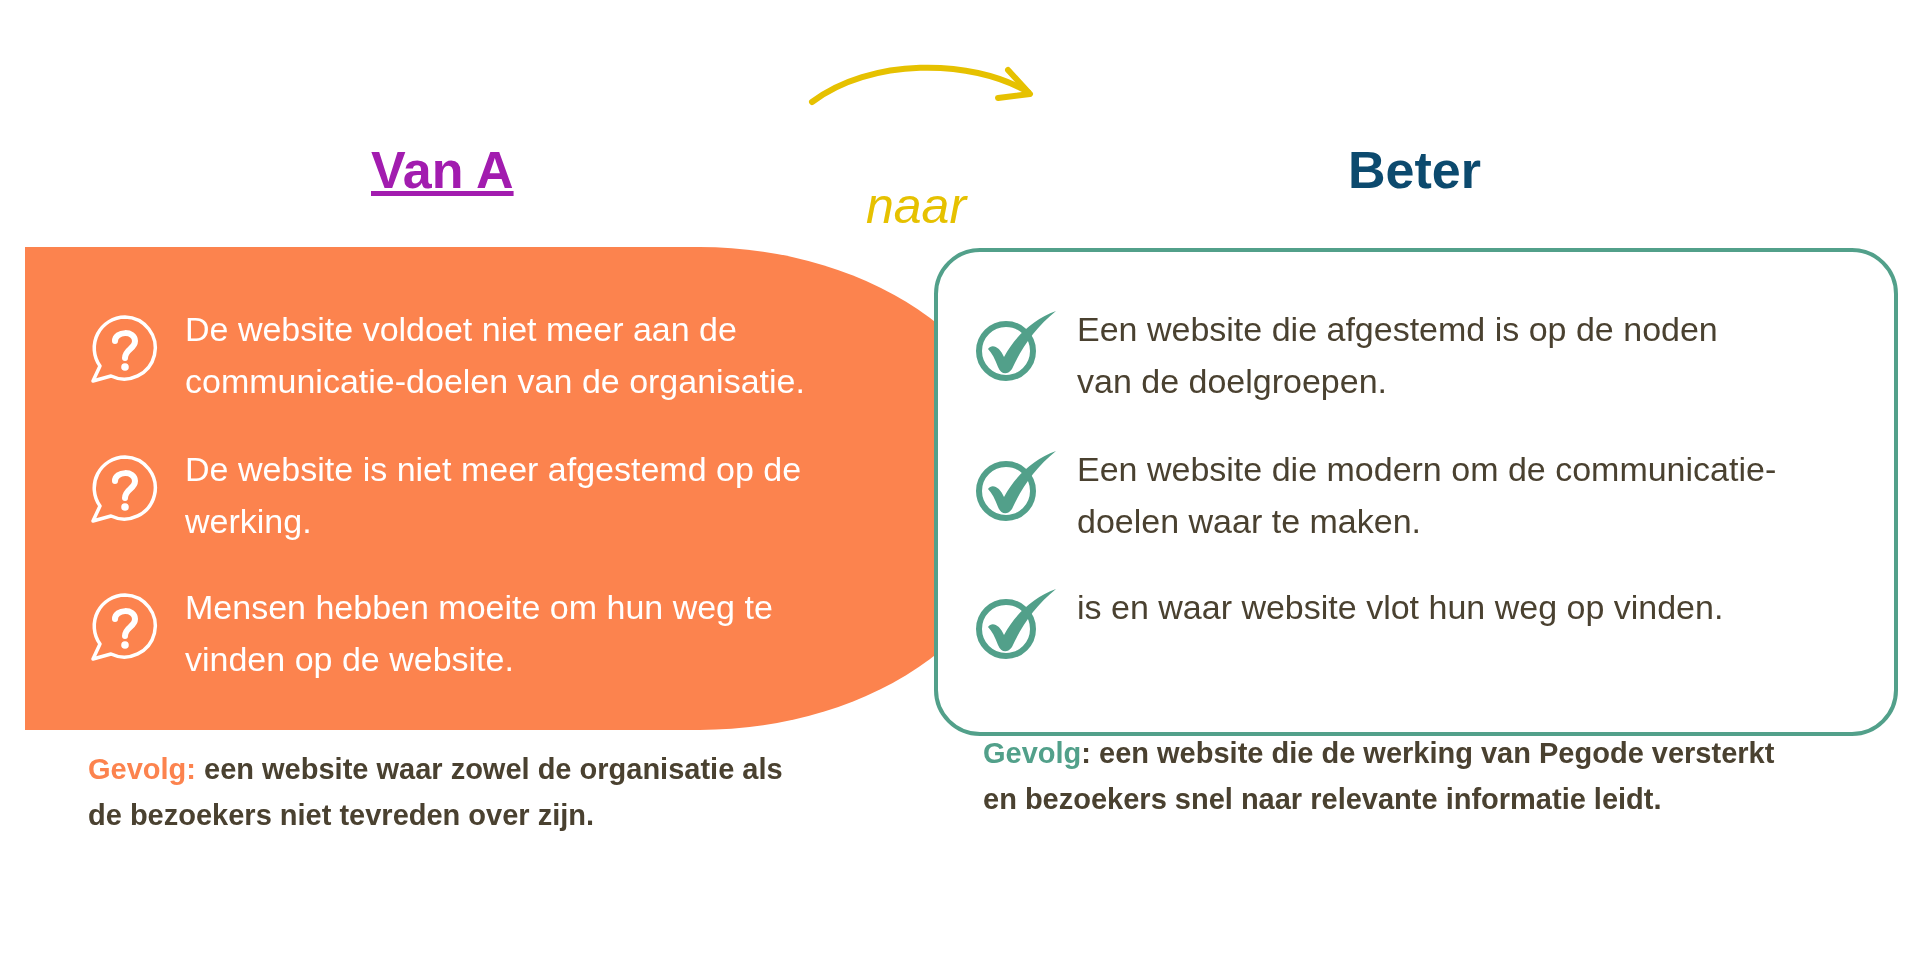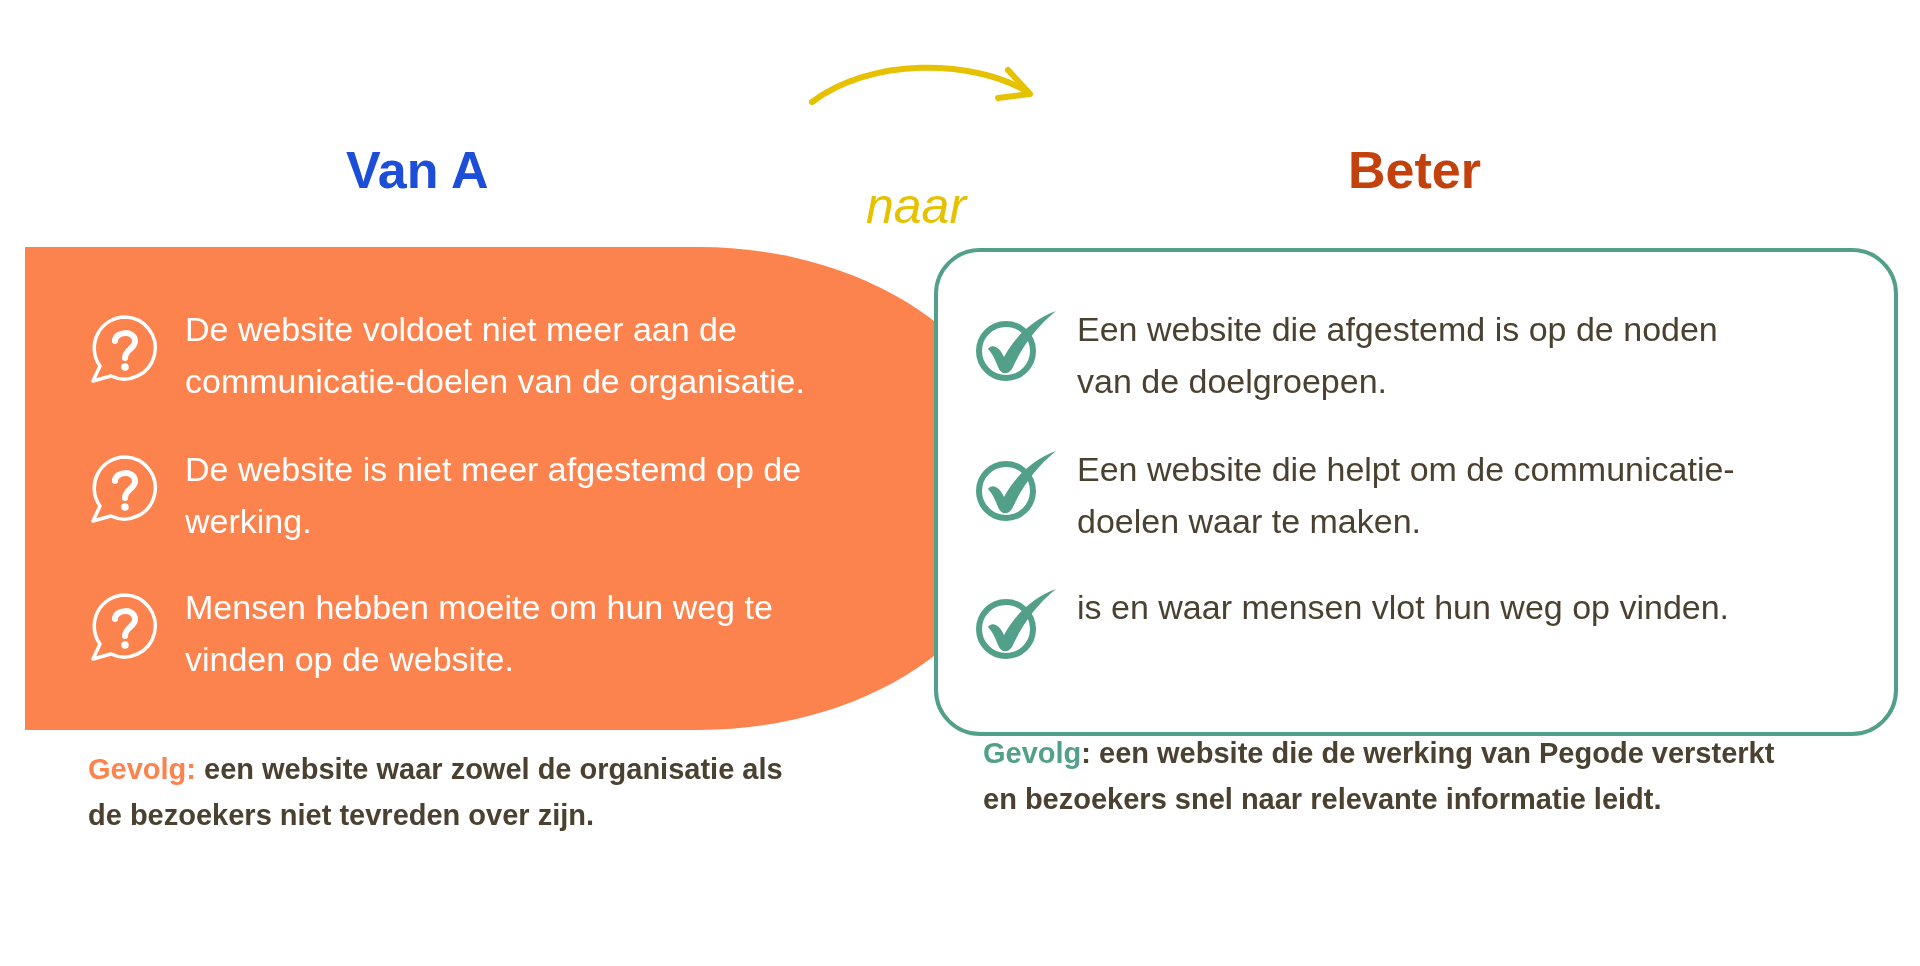--- a/index.html
+++ b/index.html
@@ -12,7 +12,7 @@
   .title {
     font-weight: bold; font-size: 52px; line-height: 60px; white-space: nowrap;
   }
-  #title-left { left: 346px; top: 140px; color: #1d4ed8; }
+  #title-left { left: 371px; top: 140px; color: #a21caf; text-decoration: underline; }
   #title-right { left: 1348px; top: 140px; color: #c2410c; }
   #naar {
     left: 866px; top: 178px; font-size: 50px; line-height: 56px;

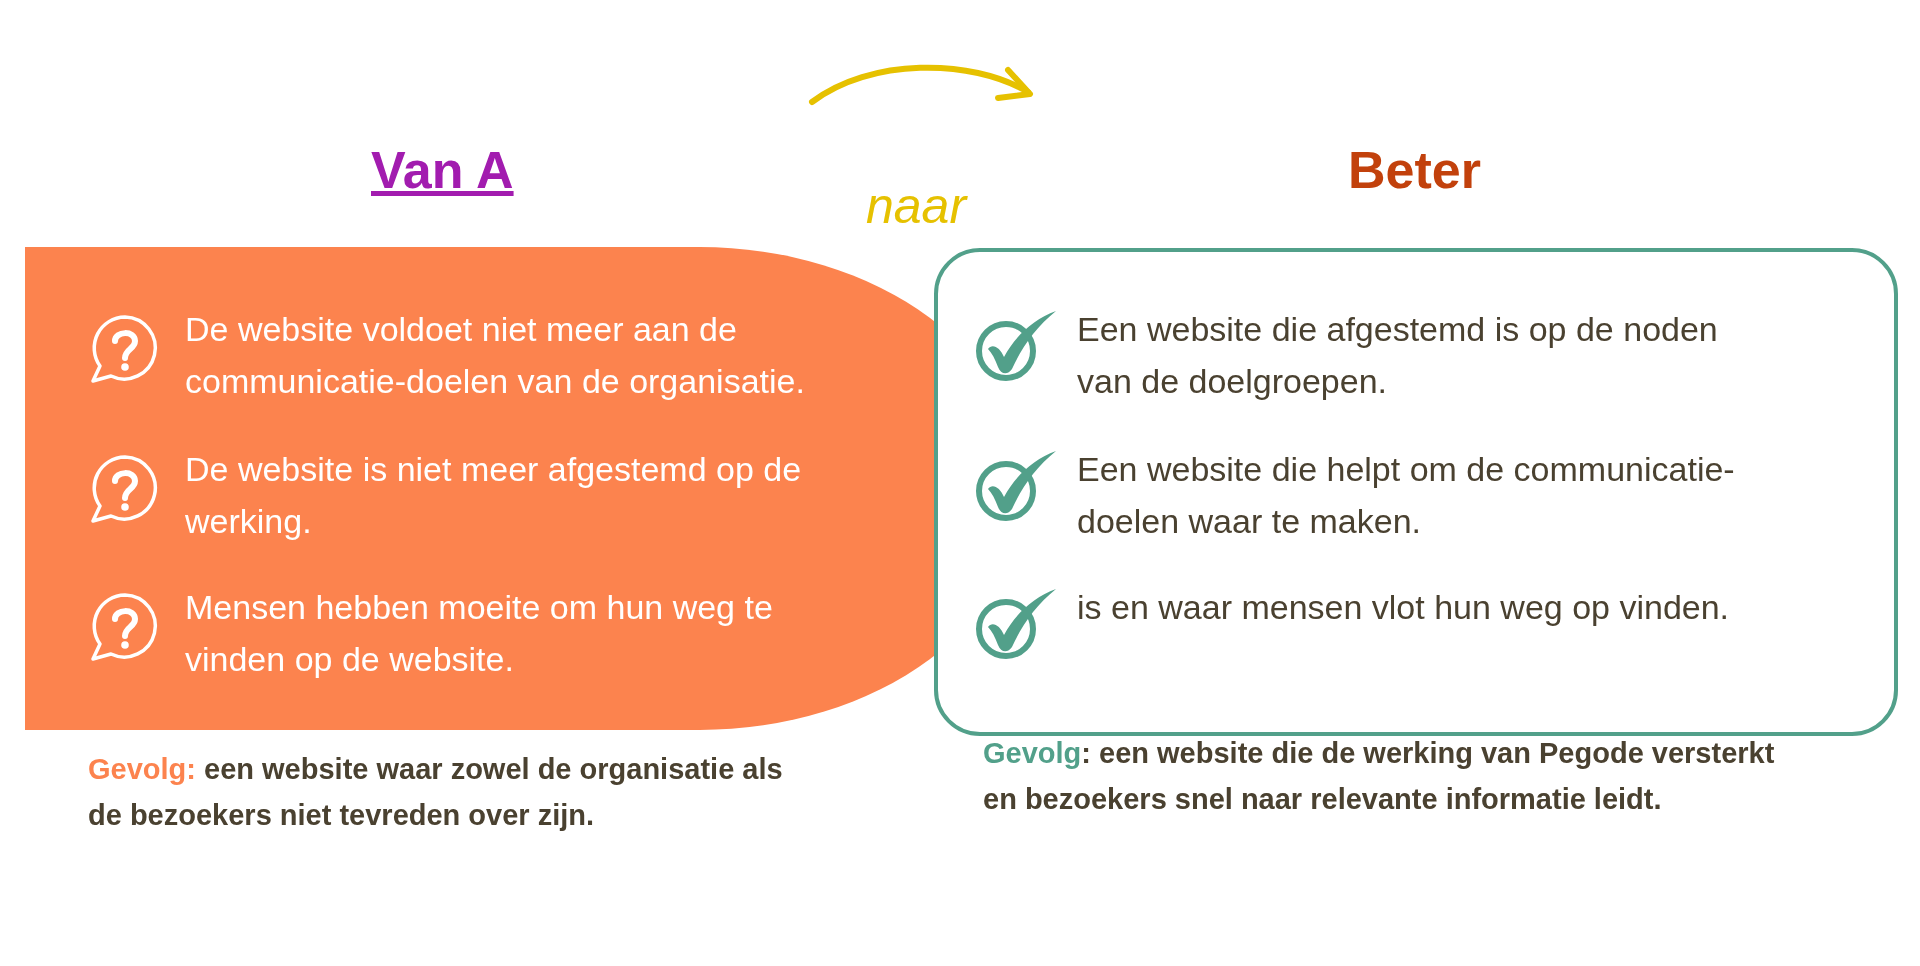--- a/index.html
+++ b/index.html
@@ -13,7 +13,7 @@
     font-weight: bold; font-size: 52px; line-height: 60px; white-space: nowrap;
   }
   #title-left { left: 371px; top: 140px; color: #a21caf; text-decoration: underline; }
-  #title-right { left: 1348px; top: 140px; color: #c2410c; }
+  #title-right { left: 1348px; top: 140px; color: #0c4a6e; }
   #naar {
     left: 866px; top: 178px; font-size: 50px; line-height: 56px;
     font-weight: normal; font-style: italic; color: #E6C100;

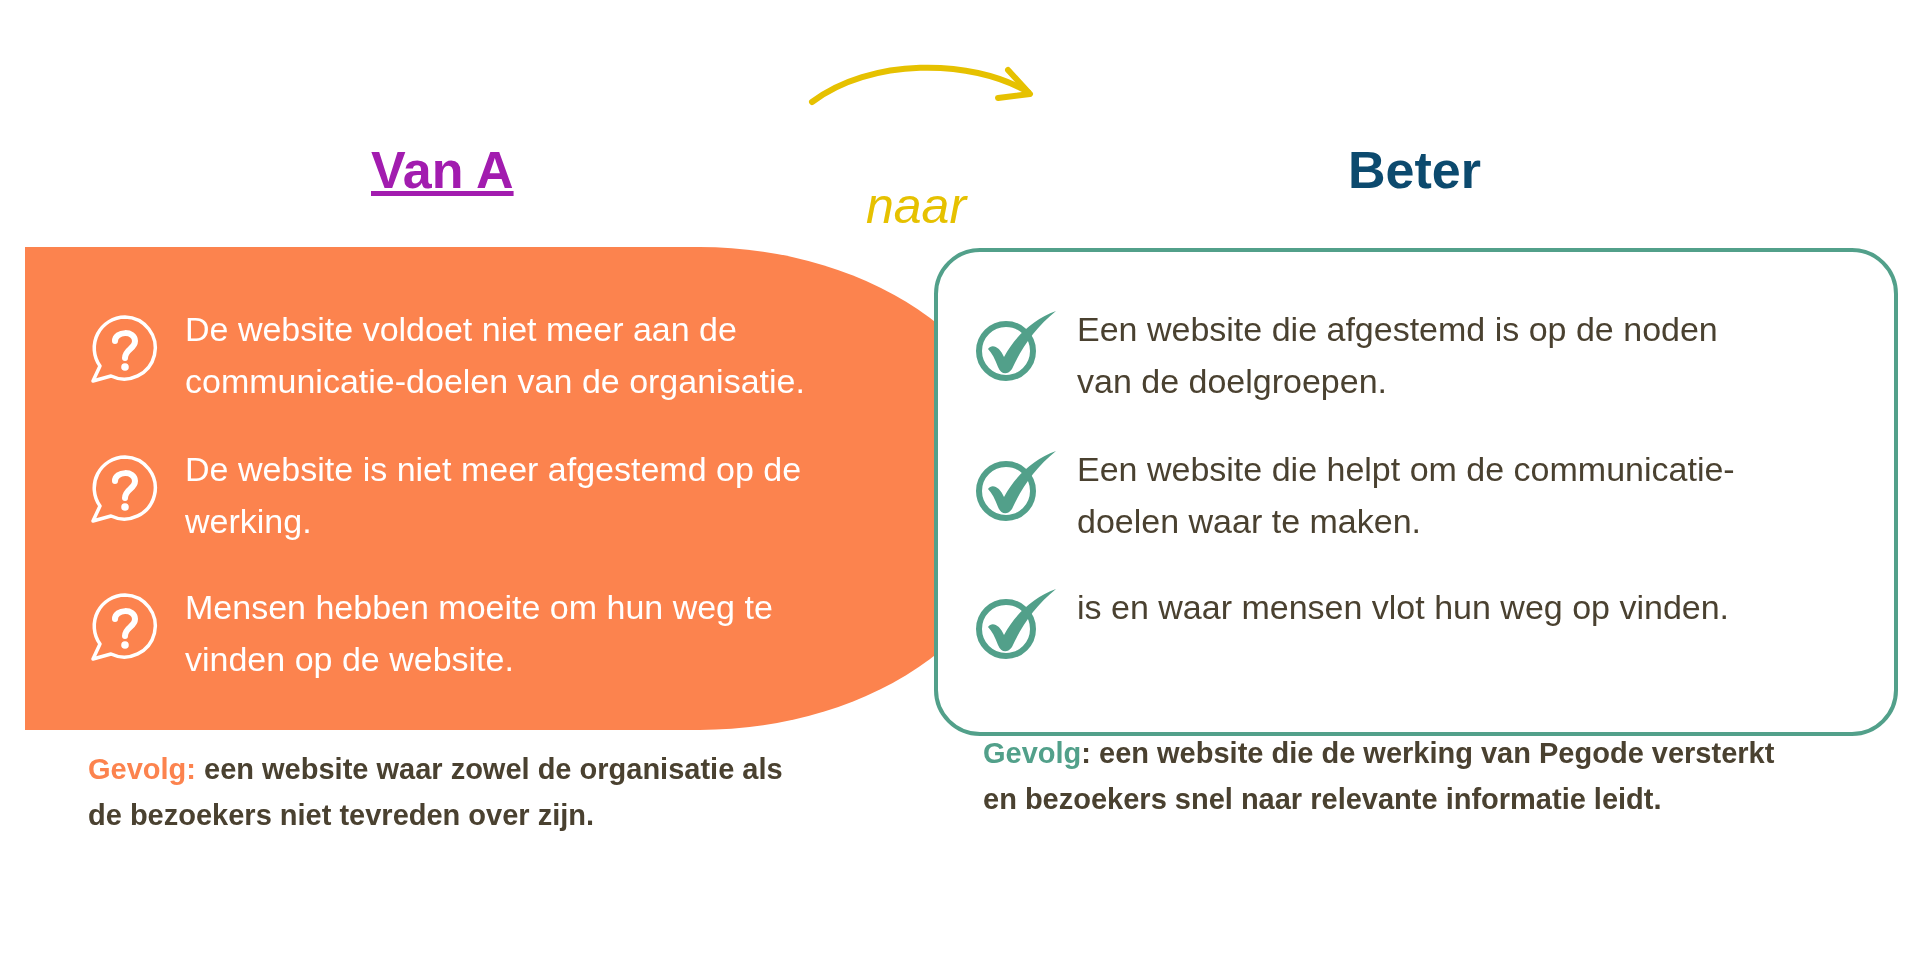--- a/index.html
+++ b/index.html
@@ -114,7 +114,7 @@
     <path d="M14 40 C 18 34, 26 38, 30 48 C 42 26, 60 10, 82 2 C 62 18, 48 38, 38 60 C 34 66, 27 66, 24 58 C 21 50, 18 44, 14 40 Z" fill="#52A08A"></path>
   </svg>
   <div class="text">
-    <div>Een website die helpt om de communicatie-</div>
+    <div>Een website die modern om de communicatie-</div>
     <div>doelen waar te maken.</div>
   </div>
 </div>

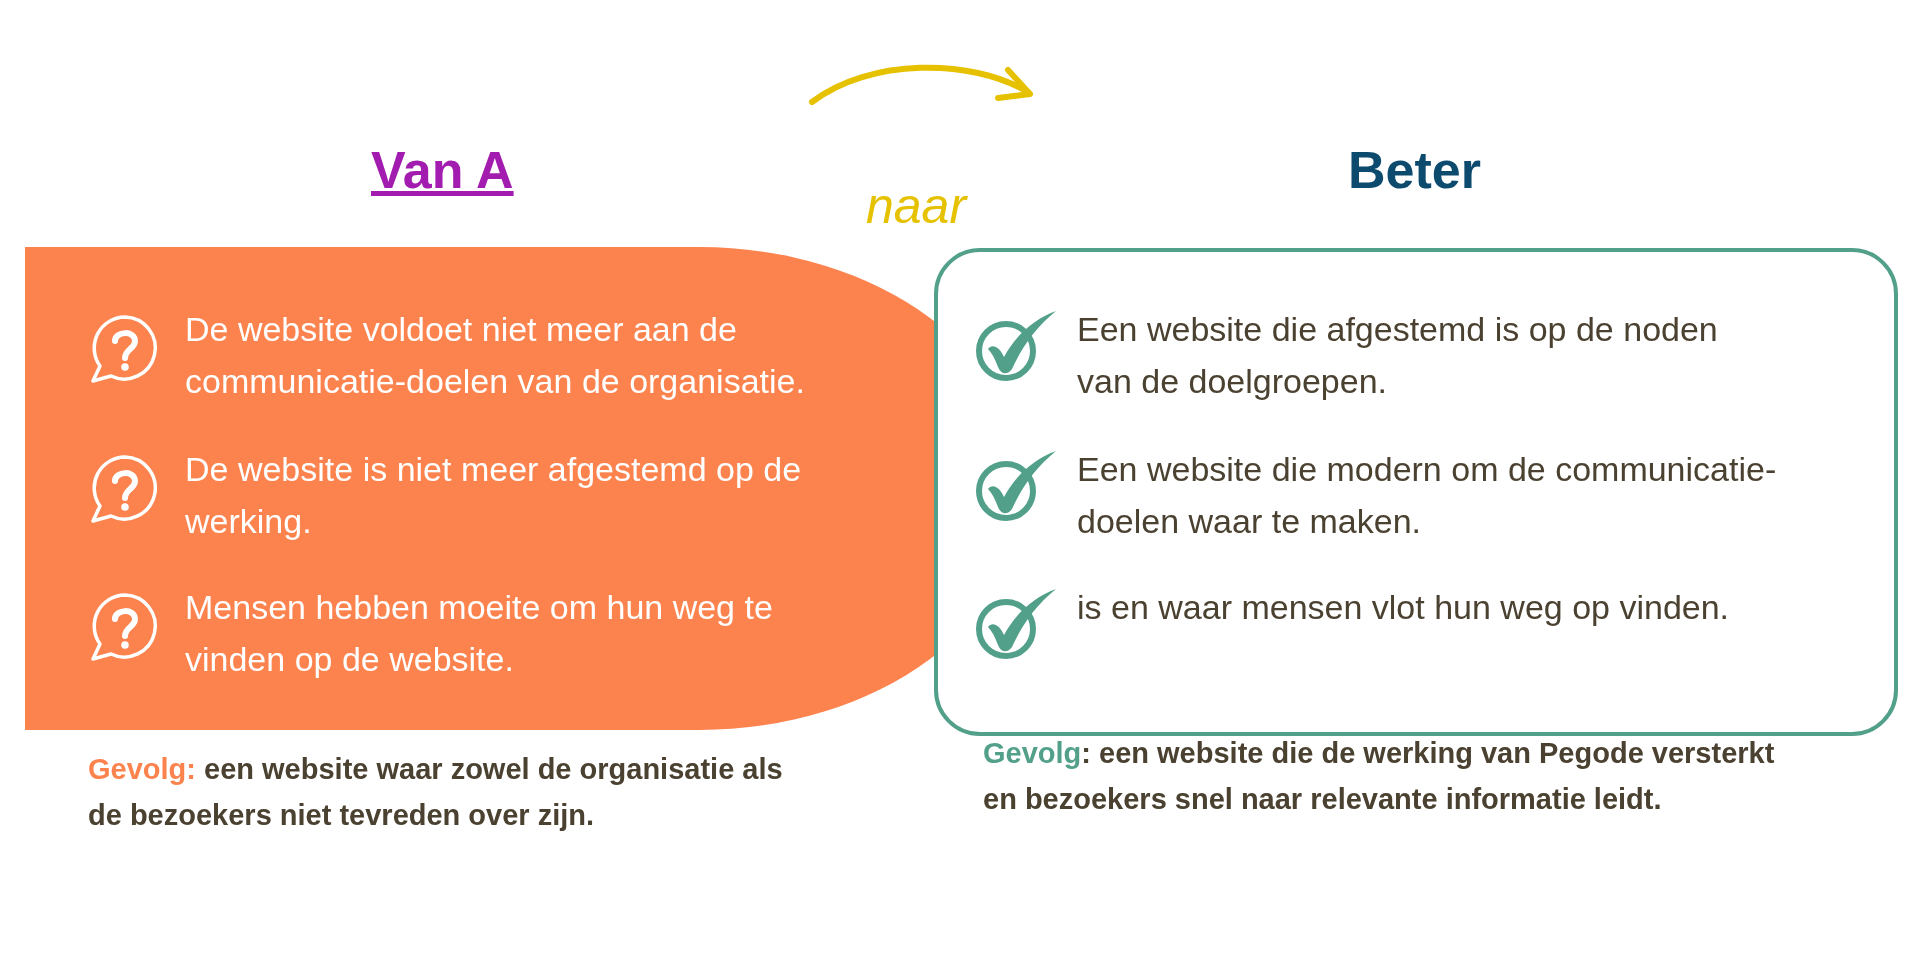--- a/index.html
+++ b/index.html
@@ -125,7 +125,7 @@
     <path d="M14 40 C 18 34, 26 38, 30 48 C 42 26, 60 10, 82 2 C 62 18, 48 38, 38 60 C 34 66, 27 66, 24 58 C 21 50, 18 44, 14 40 Z" fill="#52A08A"></path>
   </svg>
   <div class="text">
-    <div>is en waar mensen vlot hun weg op vinden.</div>
+    <div>is en waar website vlot hun weg op vinden.</div>
   </div>
 </div>
 

